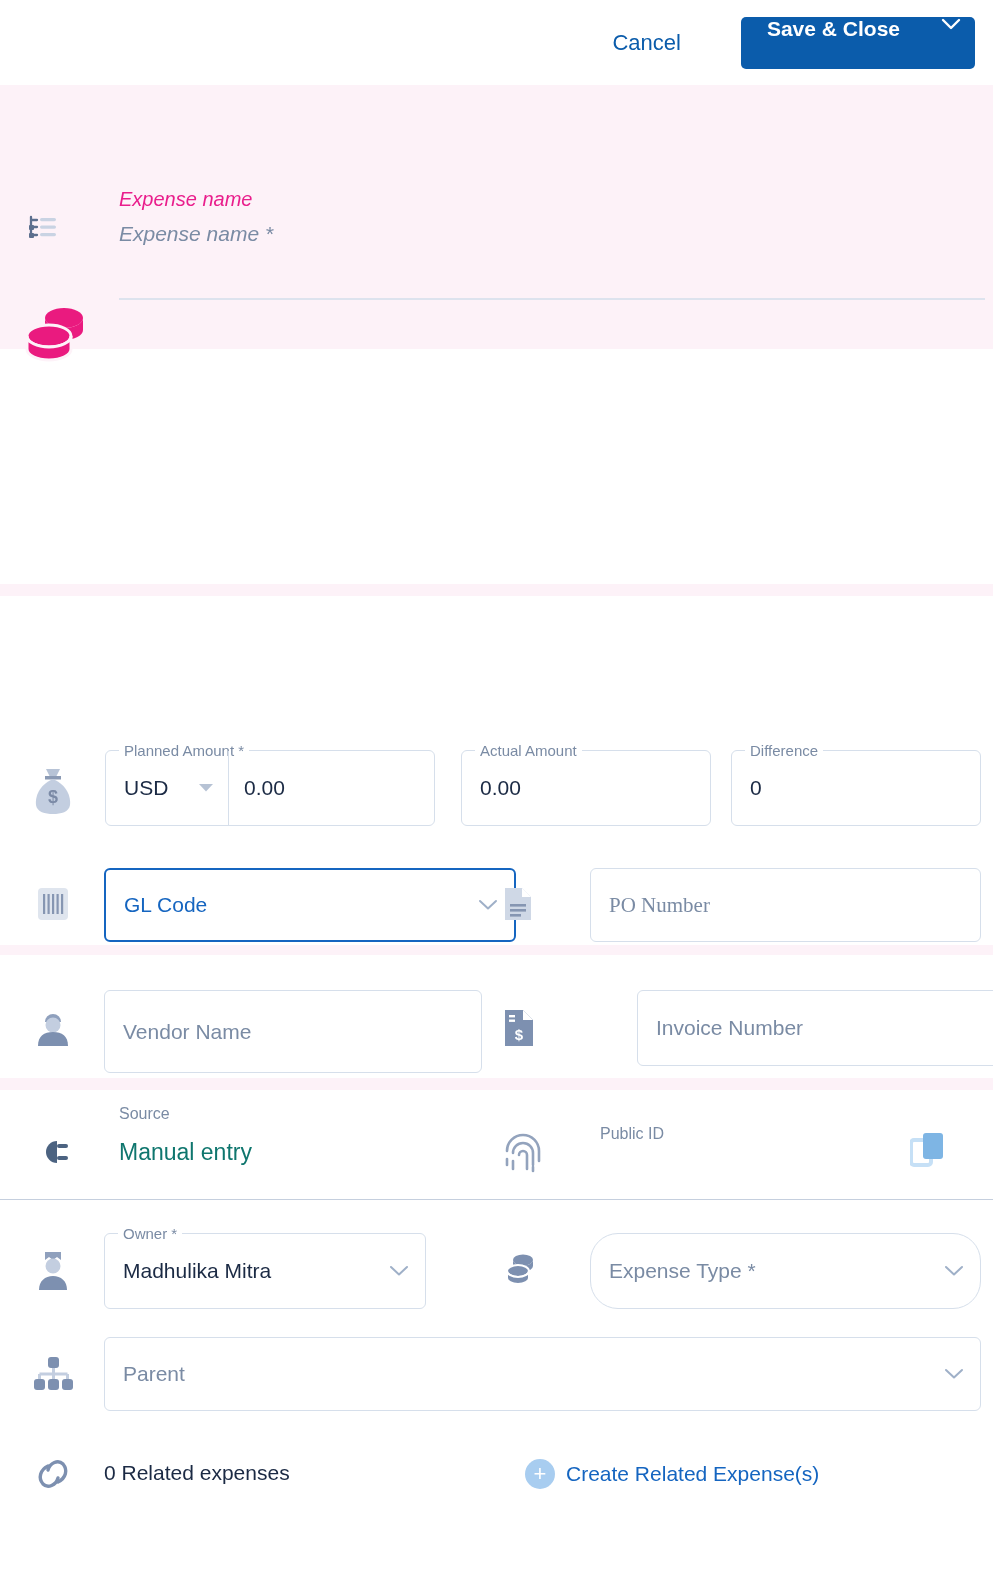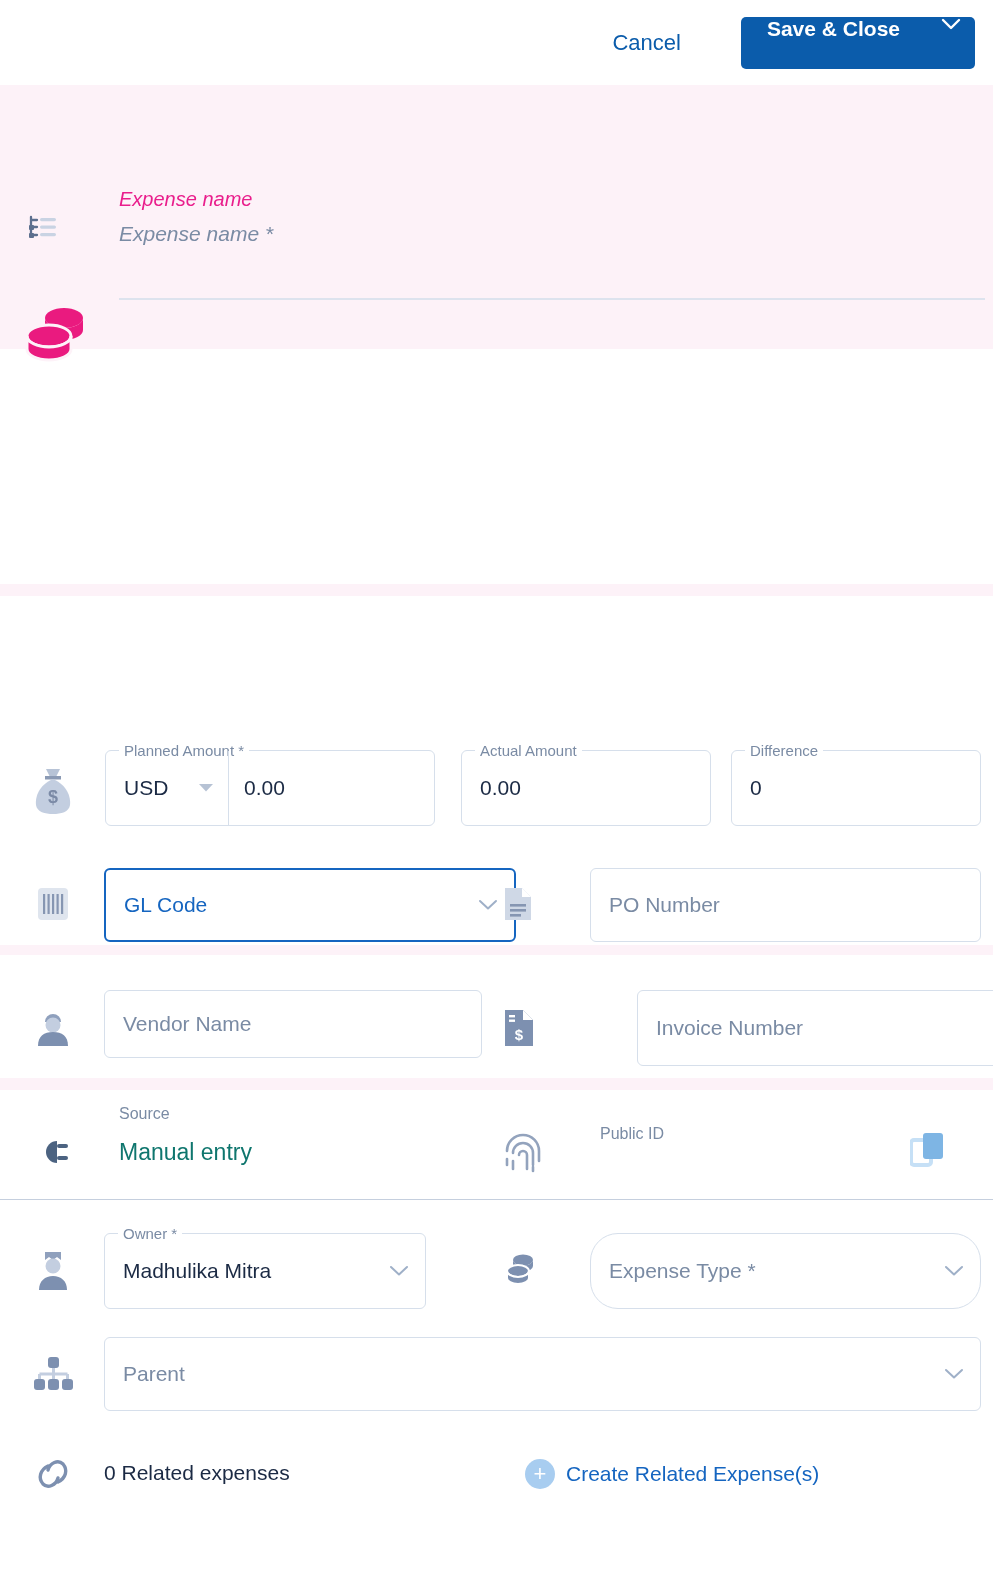--- a/index.html
+++ b/index.html
@@ -316,7 +316,7 @@
         </g>
     </svg>
   </div>
-  <div class="field" style="left:590px;top:519px;width:391px;height:74px;">
+  <div class="field" style="left:590px;top:519px;width:391px;height:74px;font-family:Liberation Serif, serif;">
     <span class="field-placeholder">PO Number</span>
   </div>
 </div>

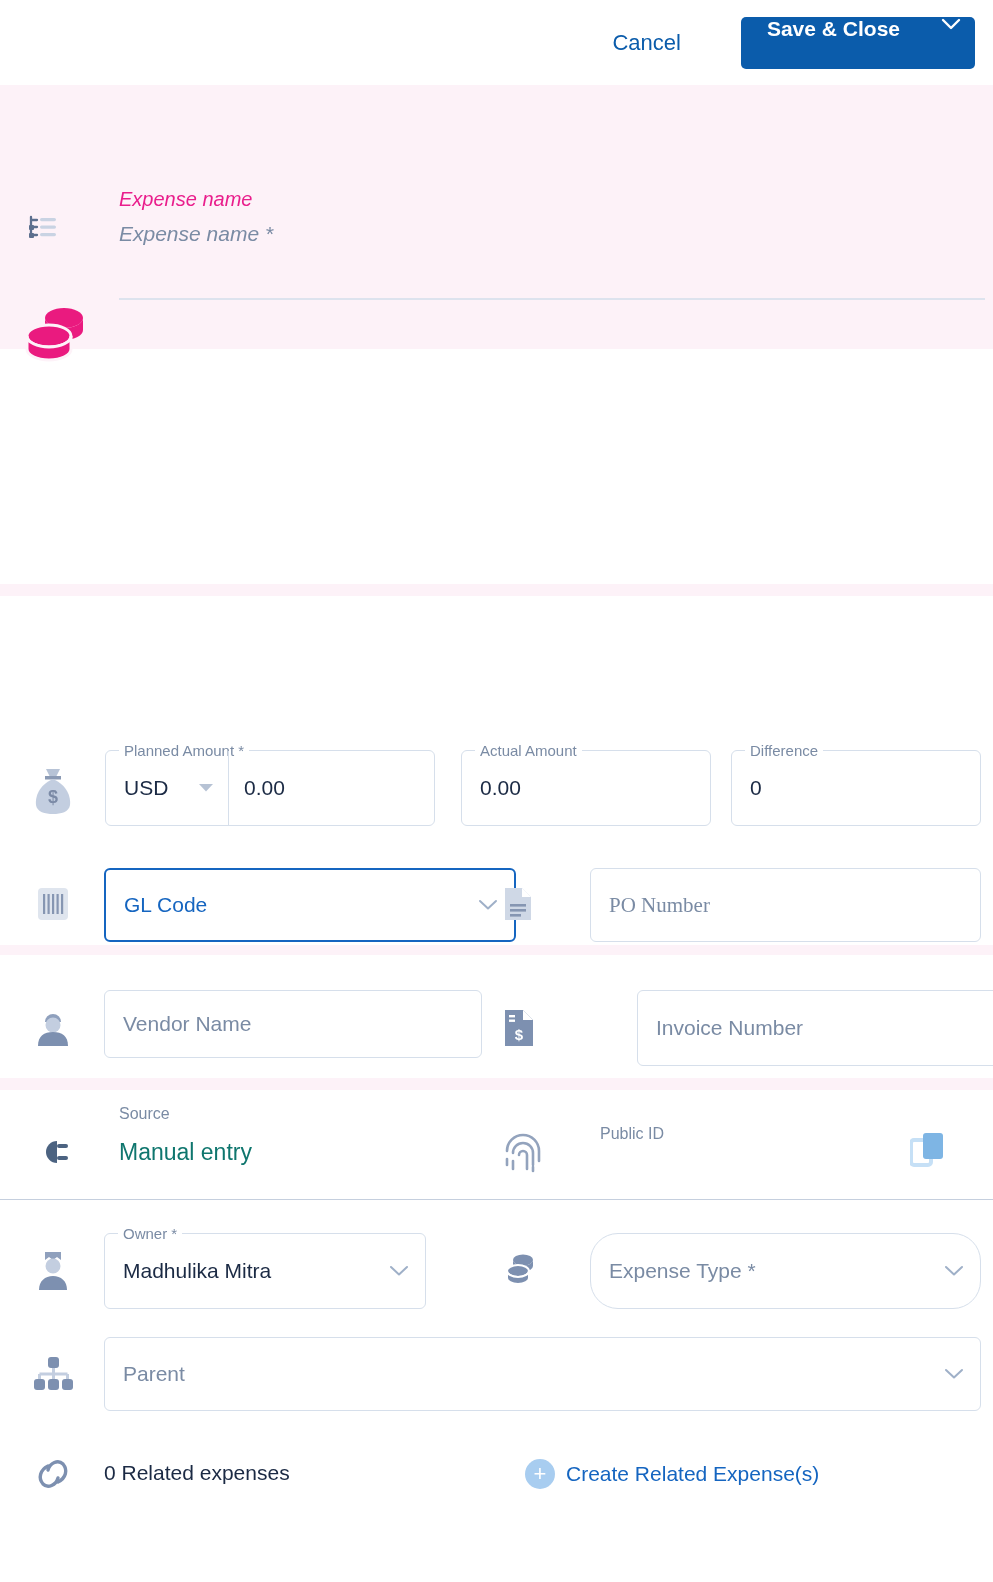--- a/index.html
+++ b/index.html
@@ -330,7 +330,7 @@
       <path d="M2 36 C2 26 8 22 17 22 C26 22 32 26 32 36 z" fill="#7d90b0"></path>
     </svg>
   </div>
-  <div class="field" style="left:104px;top:641px;width:378px;height:68px;">
+  <div class="field" style="left:104px;top:641px;width:378px;height:83px;">
     <span class="field-placeholder">Vendor Name</span>
   </div>
   <div class="row-icon" style="left:503px;top:652px;height:54px;width:90px;justify-content:flex-start;">

